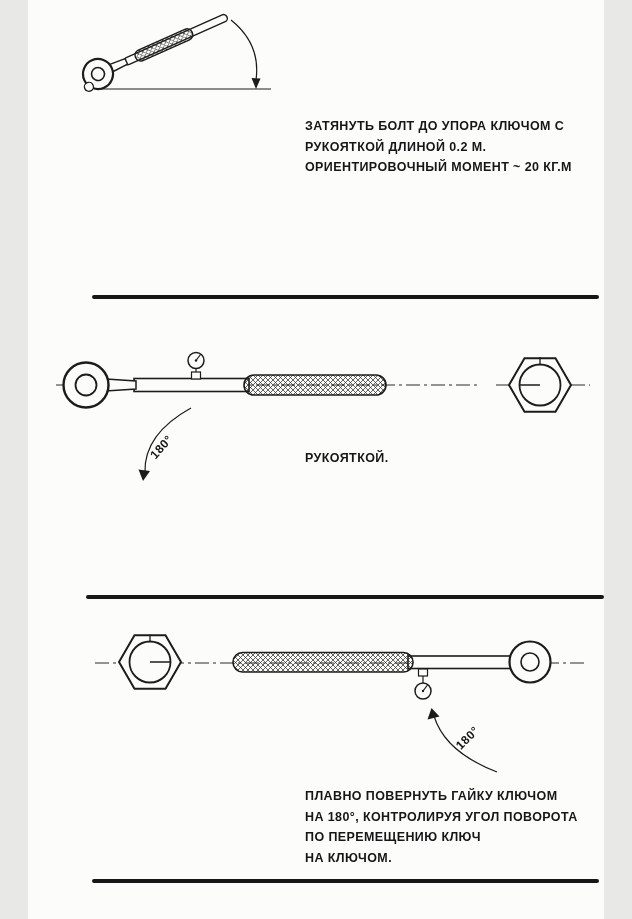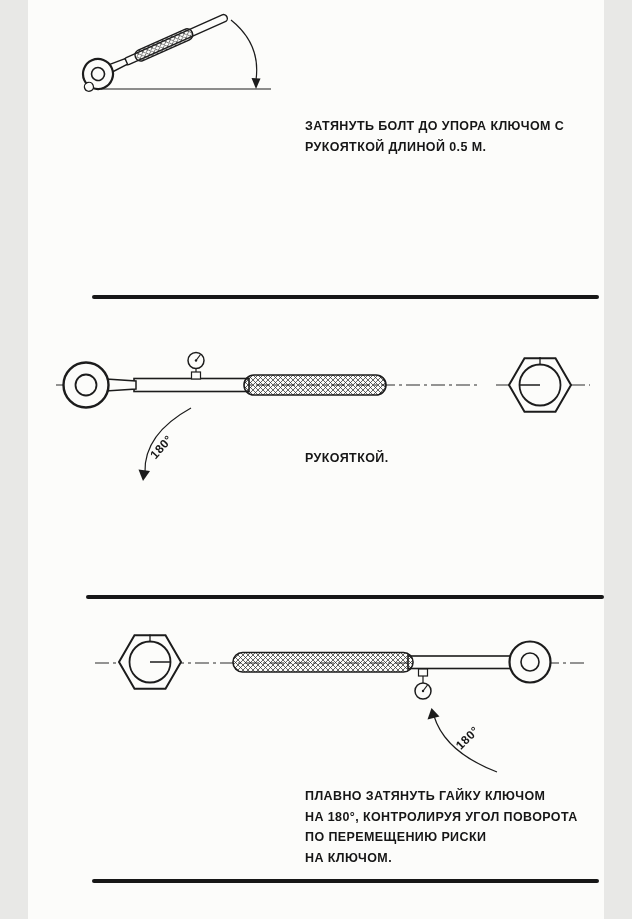--- a/index.html
+++ b/index.html
@@ -66,7 +66,7 @@
 
   <div class="caption" style="left:277px;top:116px;">
     <div>ЗАТЯНУТЬ БОЛТ ДО УПОРА КЛЮЧОМ С</div>
-    <div>РУКОЯТКОЙ ДЛИНОЙ 0.5 М.</div>
+    <div>РУКОЯТКОЙ ДЛИНОЙ 0.2 М.</div>
   </div>
 
   <div class="rule" style="left:64px;top:295px;width:507px;"></div>

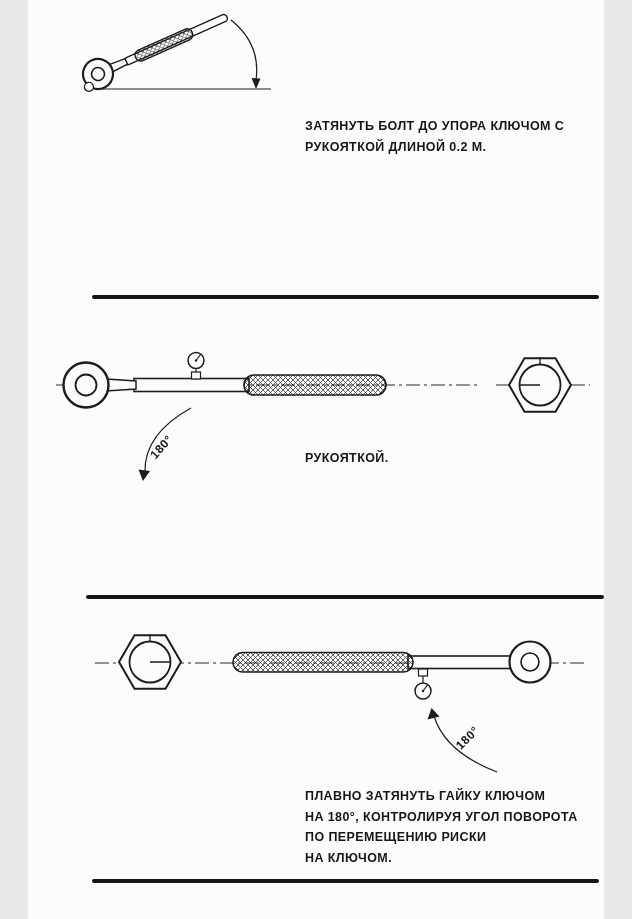--- a/index.html
+++ b/index.html
@@ -67,6 +67,7 @@
   <div class="caption" style="left:277px;top:116px;">
     <div>ЗАТЯНУТЬ БОЛТ ДО УПОРА КЛЮЧОМ С</div>
     <div>РУКОЯТКОЙ ДЛИНОЙ 0.2 М.</div>
+    <div>ОРИЕНТИРОВОЧНЫЙ МОМЕНТ ~ 20 КГ.М</div>
   </div>
 
   <div class="rule" style="left:64px;top:295px;width:507px;"></div>

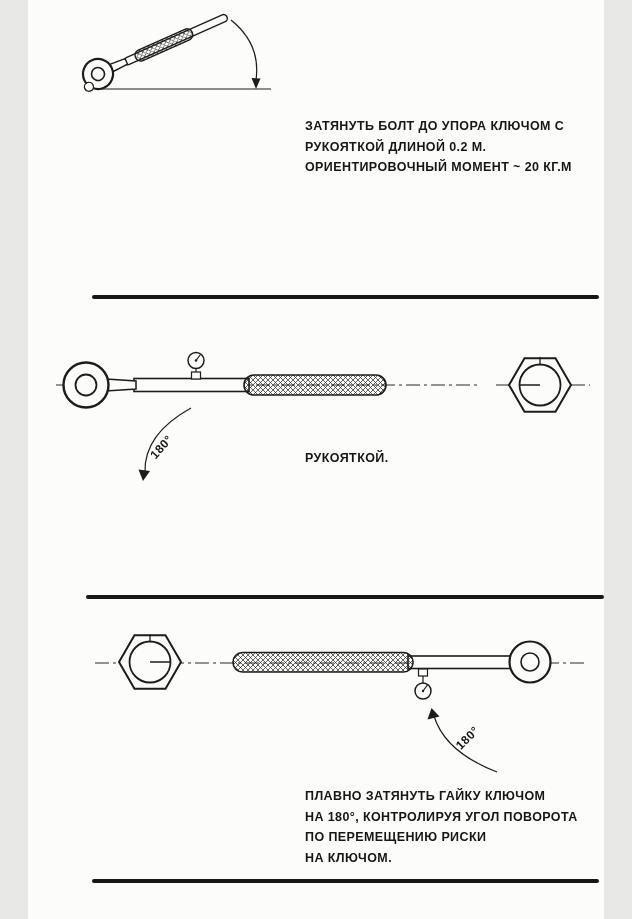--- a/index.html
+++ b/index.html
@@ -149,7 +149,7 @@
   <div class="angle-label" style="left:426px;top:731px;transform:rotate(-45deg);">180°</div>
 
   <div class="caption" style="left:277px;top:786px;">
-    <div>ПЛАВНО ЗАТЯНУТЬ ГАЙКУ КЛЮЧОМ</div>
+    <div>ПЛАВНО ПОВЕРНУТЬ ГАЙКУ КЛЮЧОМ</div>
     <div>НА 180°, КОНТРОЛИРУЯ УГОЛ ПОВОРОТА</div>
     <div>ПО ПЕРЕМЕЩЕНИЮ РИСКИ</div>
     <div>НА КЛЮЧОМ.</div>

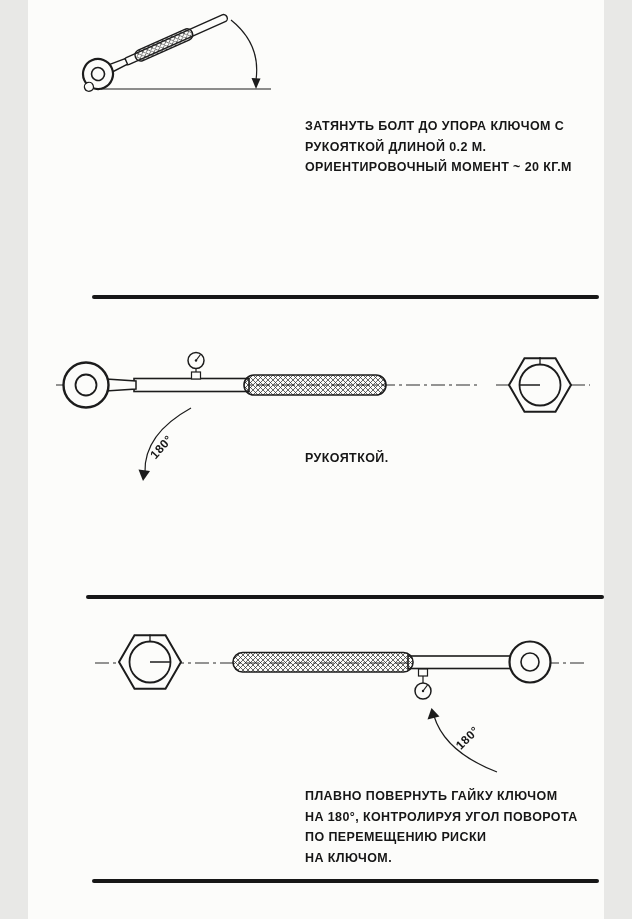--- a/index.html
+++ b/index.html
@@ -151,7 +151,7 @@
   <div class="caption" style="left:277px;top:786px;">
     <div>ПЛАВНО ПОВЕРНУТЬ ГАЙКУ КЛЮЧОМ</div>
     <div>НА 180°, КОНТРОЛИРУЯ УГОЛ ПОВОРОТА</div>
-    <div>ПО ПЕРЕМЕЩЕНИЮ РИСКИ</div>
+    <div>ПО ПЕРЕМЕЩЕНИЮ КЛЮЧ</div>
     <div>НА КЛЮЧОМ.</div>
   </div>
 

